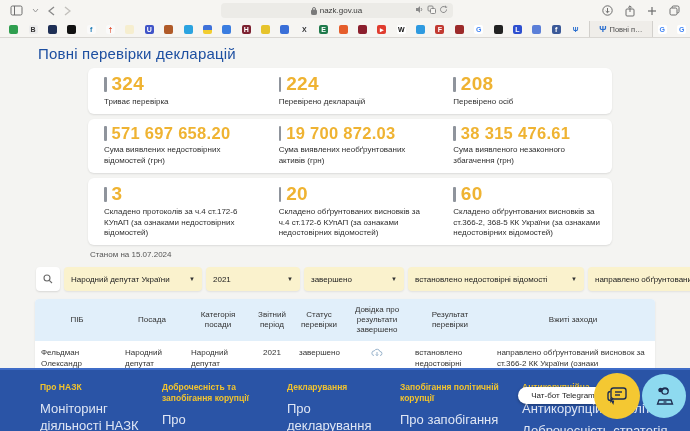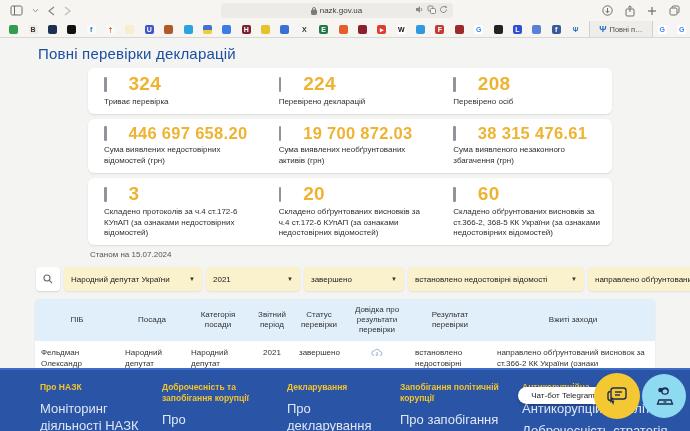--- a/index.html
+++ b/index.html
@@ -37,7 +37,7 @@
   .card{background:#fff;border-radius:6px;box-shadow:0 1px 2px rgba(0,0,0,.1);
         display:grid;grid-template-columns:1fr 1fr 1fr;padding:5px 0 7px;margin-bottom:5px;}
   .stat{padding-left:16px;padding-right:8px;}
-  .numrow{display:flex;align-items:center;gap:22px;}
+  .numrow{display:flex;align-items:center;gap:5px;}
   .vbar{width:2.5px;height:15px;background:#8f949c;border-radius:1px;flex:0 0 auto;}
   .num{color:#efb332;font-weight:bold;font-size:19px;letter-spacing:.3px;white-space:nowrap;}
   .num.mid{font-size:16.5px;}

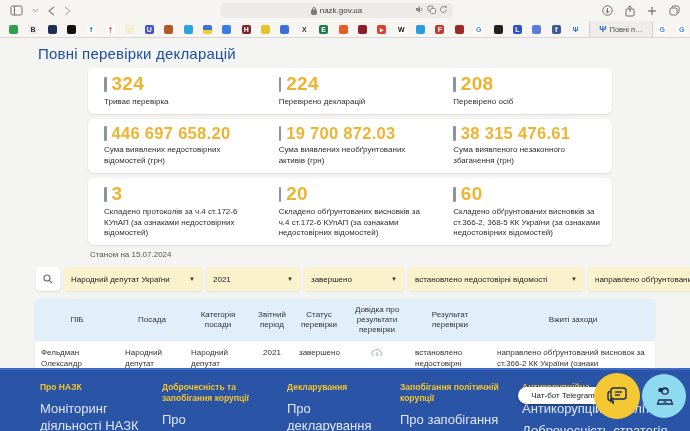--- a/index.html
+++ b/index.html
@@ -244,7 +244,7 @@
       <div class="stat">
         <div class="numrow">
             <span class="vbar"></span>
-            <span class="num mid">446 697 658.20</span>
+            <span class="num mid">571 697 658.20</span>
           </div>
         <div class="lbl">Сума виявлених недостовірних відомостей (грн)</div>
       </div>

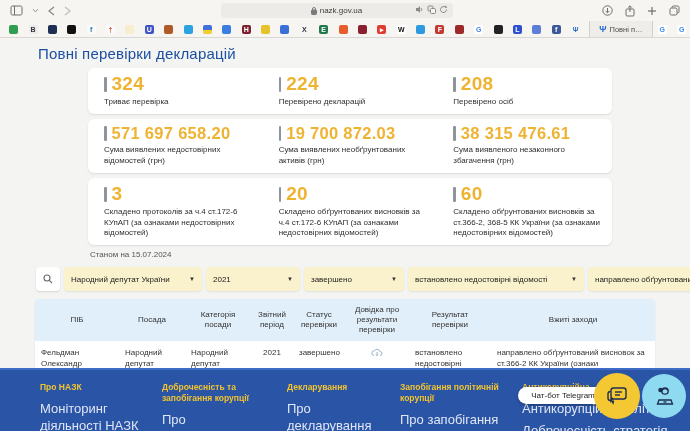--- a/index.html
+++ b/index.html
@@ -328,7 +328,7 @@
       <div class="th">Категорія посади</div>
       <div class="th">Звітний період</div>
       <div class="th">Статус перевірки</div>
-      <div class="th">Довідка про результати перевірки</div>
+      <div class="th">Довідка про результати завершено</div>
       <div class="th">Результат перевірки</div>
       <div class="th">Вжиті заходи</div>
     </div>

